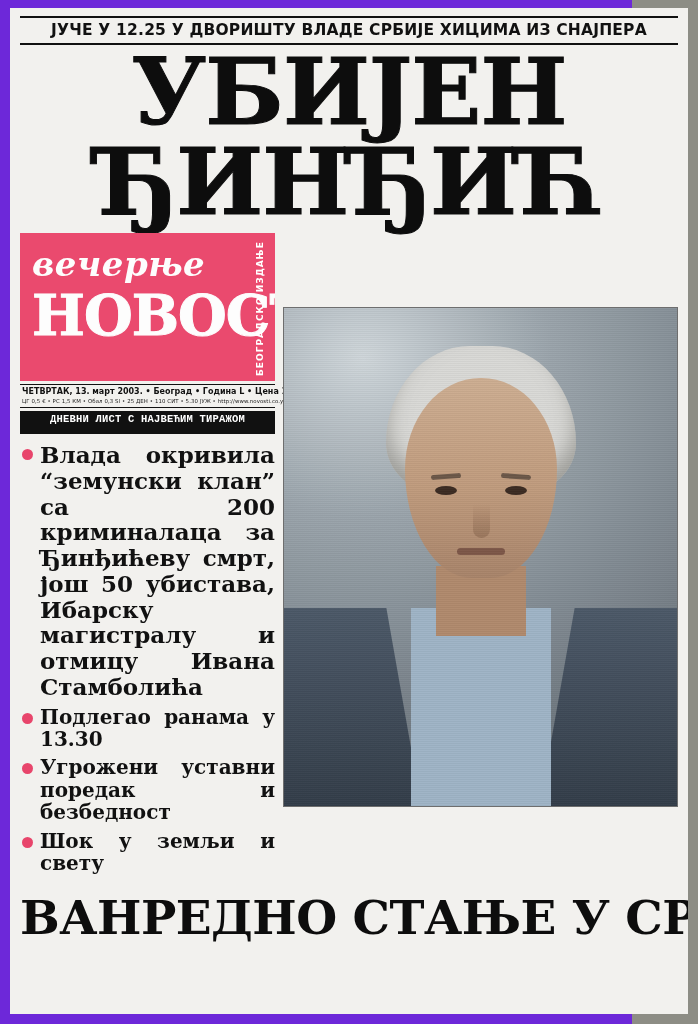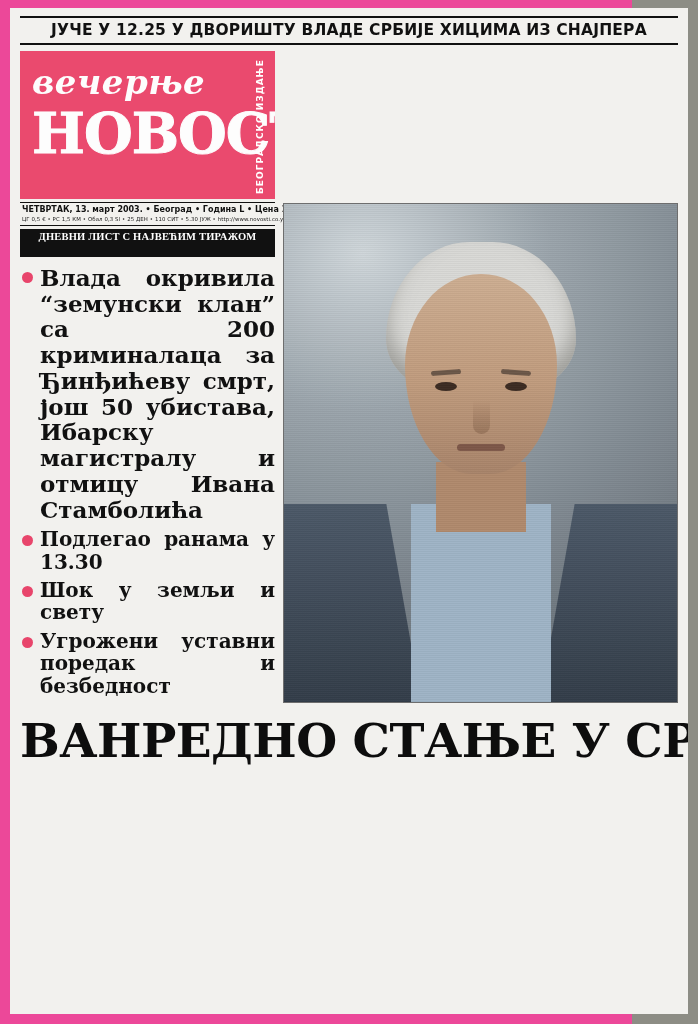--- a/index.html
+++ b/index.html
@@ -19,7 +19,7 @@
     position: relative;
     width: 632px;
     height: 1024px;
-    background: #ec4899;
+    background: #6d28d9;
     box-sizing: border-box;
     padding: 8px 10px 10px 10px;
   }

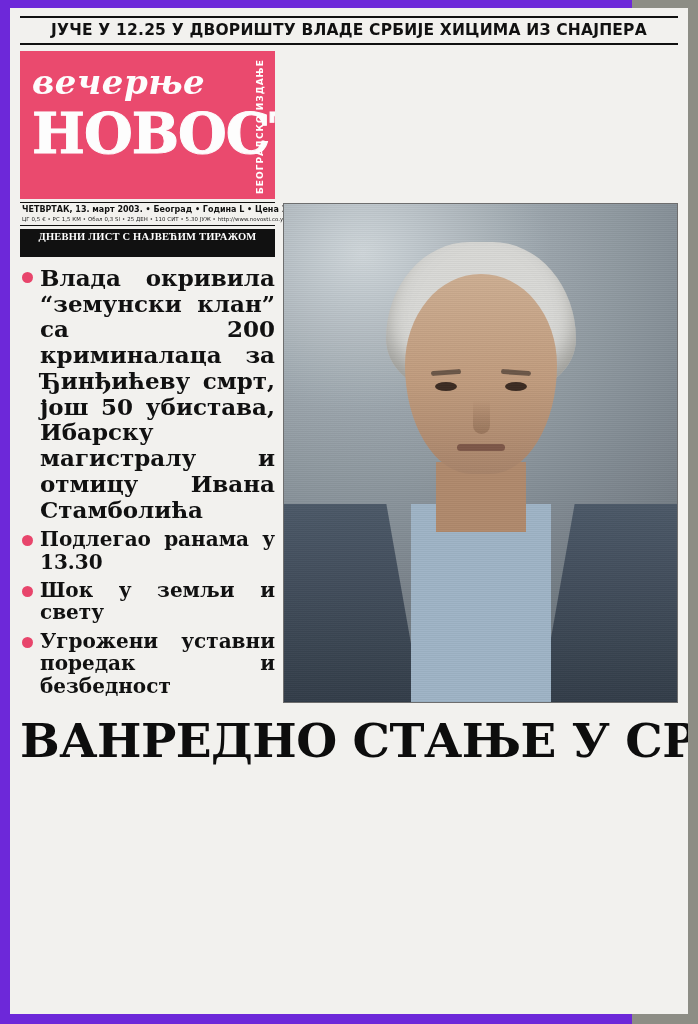--- a/index.html
+++ b/index.html
@@ -293,6 +293,7 @@
 
     <div class="kicker">ЈУЧЕ У 12.25 У ДВОРИШТУ ВЛАДЕ СРБИЈЕ ХИЦИМА ИЗ СНАЈПЕРА</div>
 
+    <div class="headline">УБИЈЕН ЂИНЂИЋ</div>
 
     <div class="toprow">
 

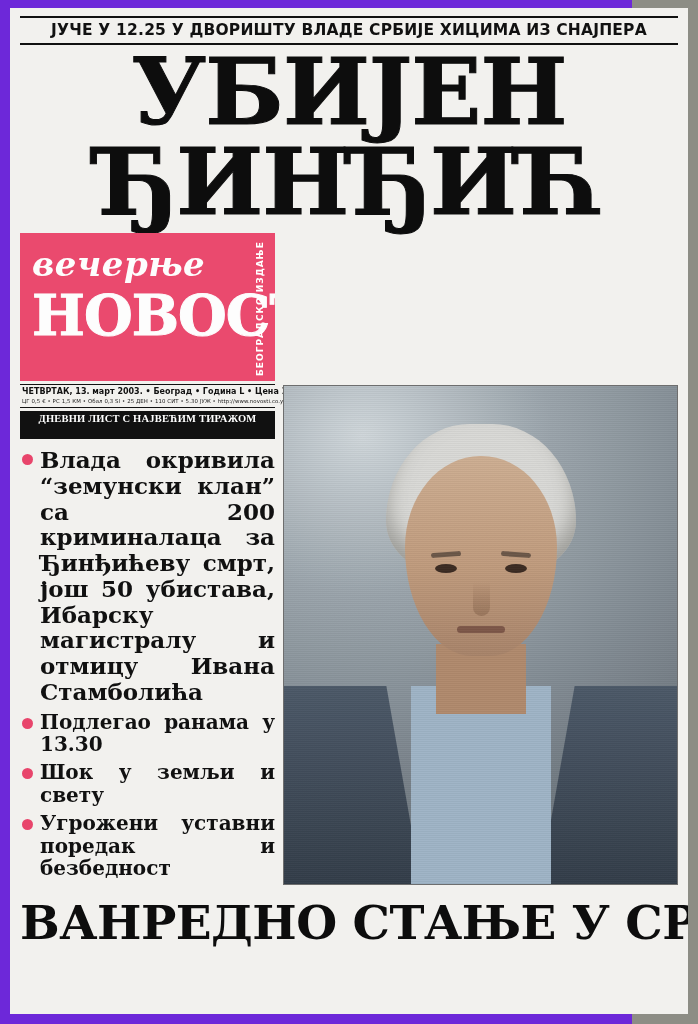--- a/index.html
+++ b/index.html
@@ -66,7 +66,7 @@
   .toprow {
     display: flex;
     margin: 6px 10px 14px 10px;
-    align-items: flex-end;
+    align-items: center;
   }
   .masthead-col {
     width: 255px;

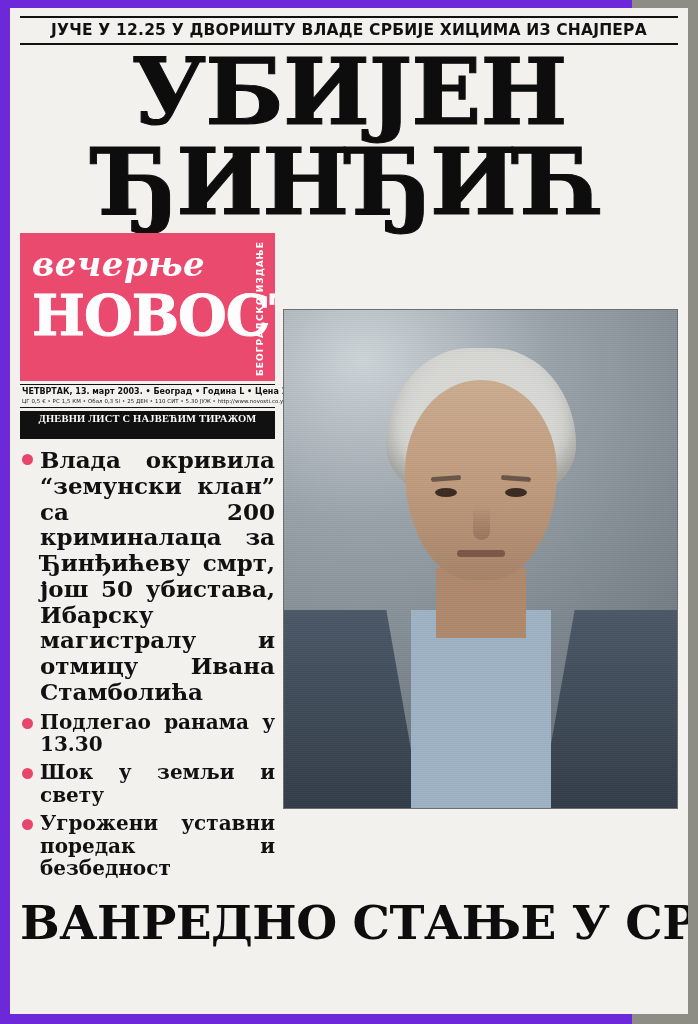--- a/index.html
+++ b/index.html
@@ -140,11 +140,11 @@
     margin-top: 3px;
     background: #111;
     color: #fff;
-    font-family: Liberation Serif, serif;
+    font-family: Liberation Mono, monospace;
     font-weight: bold;
     font-size: 10.5px;
     text-align: center;
-    padding: 2px 0 15px 0;
+    padding: 2px 0 9px 0;
     letter-spacing: 0.2px;
   }
 

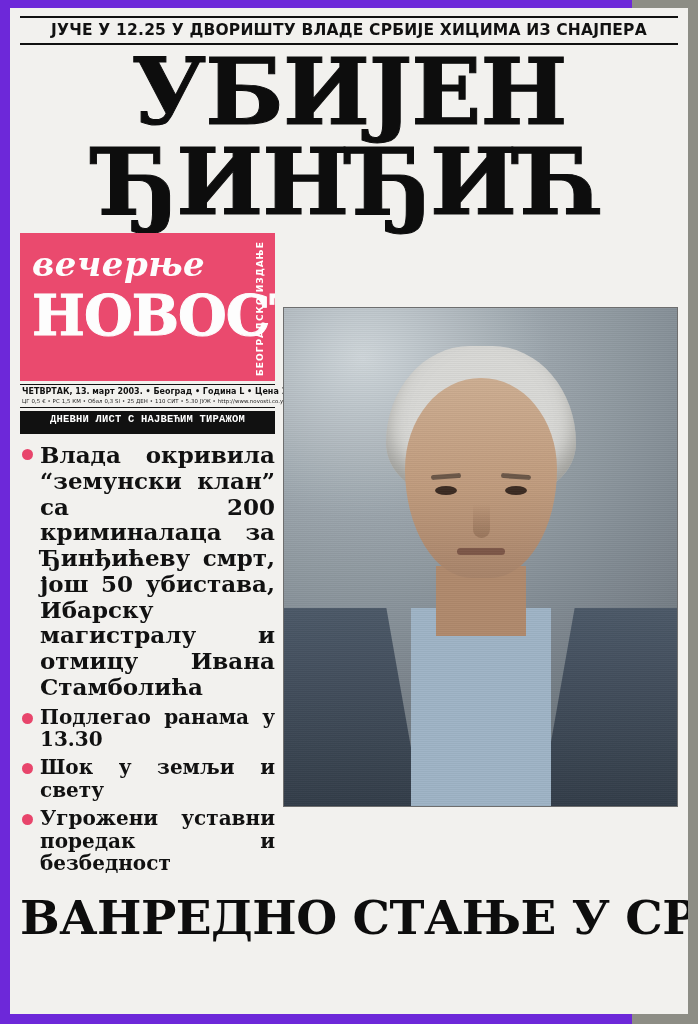--- a/index.html
+++ b/index.html
@@ -323,11 +323,11 @@
           </div>
           <div class="bullet">
             <span class="dot"></span>
-            <span class="txt">Шок у земљи и свету</span>
+            <span class="txt">Угрожени уставни поредак и безбедност</span>
           </div>
           <div class="bullet">
             <span class="dot"></span>
-            <span class="txt">Угрожени уставни поредак и безбедност</span>
+            <span class="txt">Шок у земљи и свету</span>
           </div>
         </div>
 

